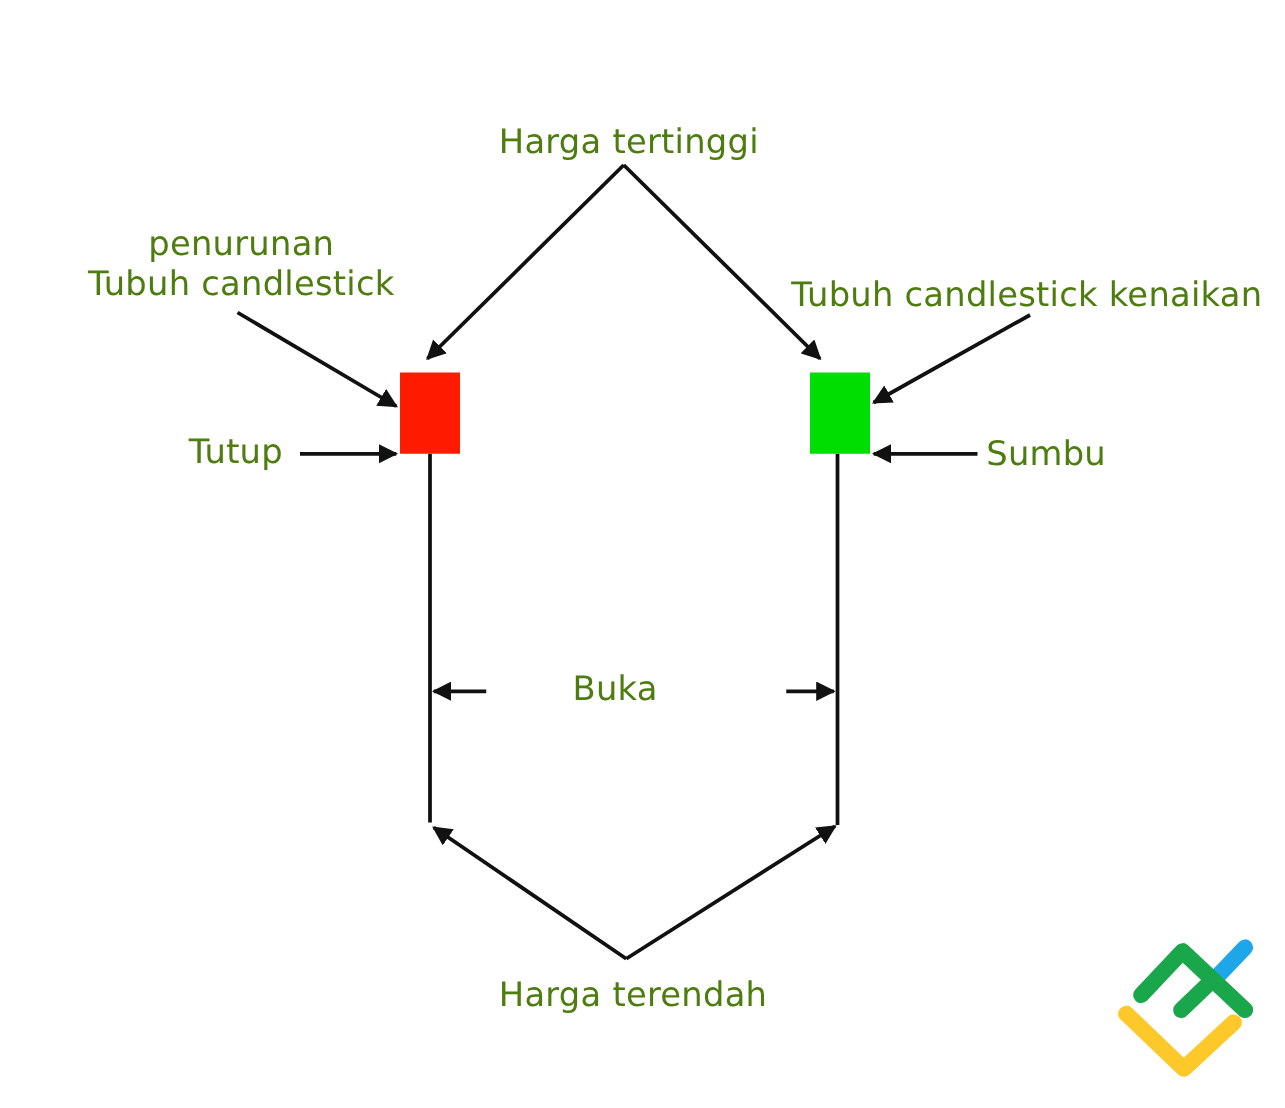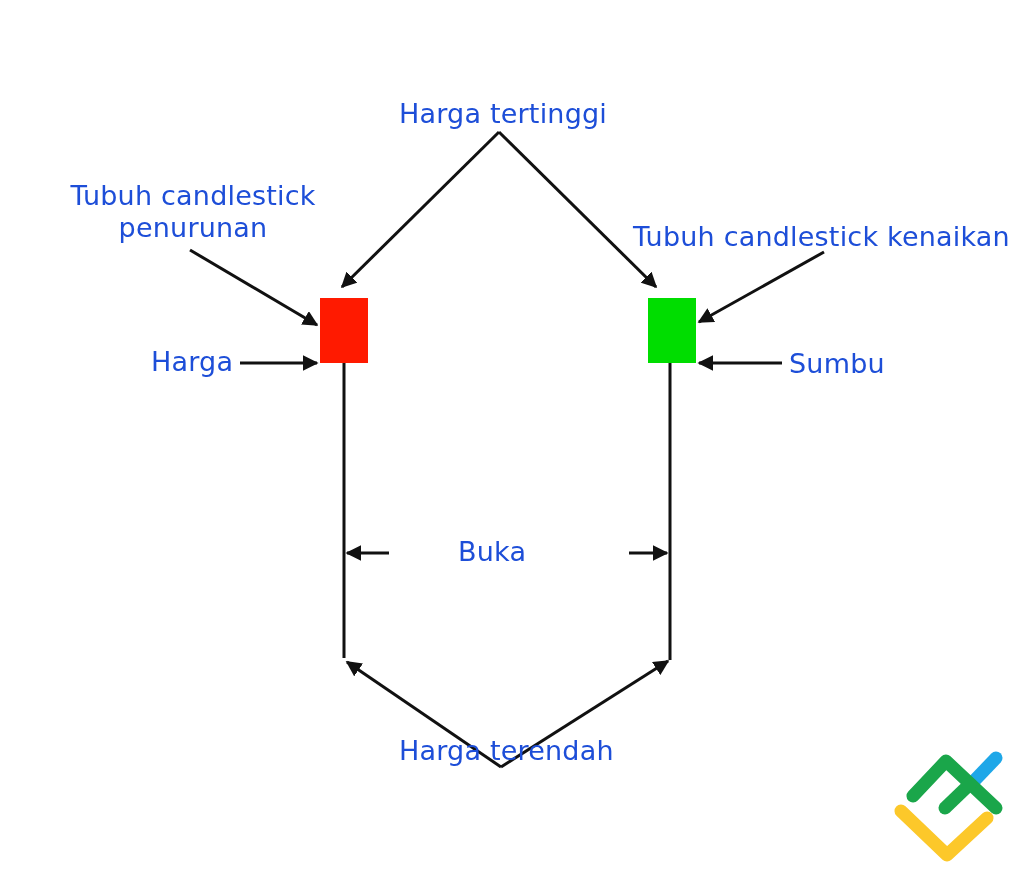--- a/index.html
+++ b/index.html
@@ -27,7 +27,7 @@
       font-size: 27px;
       line-height: 32px;
       white-space: nowrap;
-      color: #1d4ed8;
+      color: #4d7c0f;
       letter-spacing: 0.2px;
     }
     .label.center { text-align: center; }

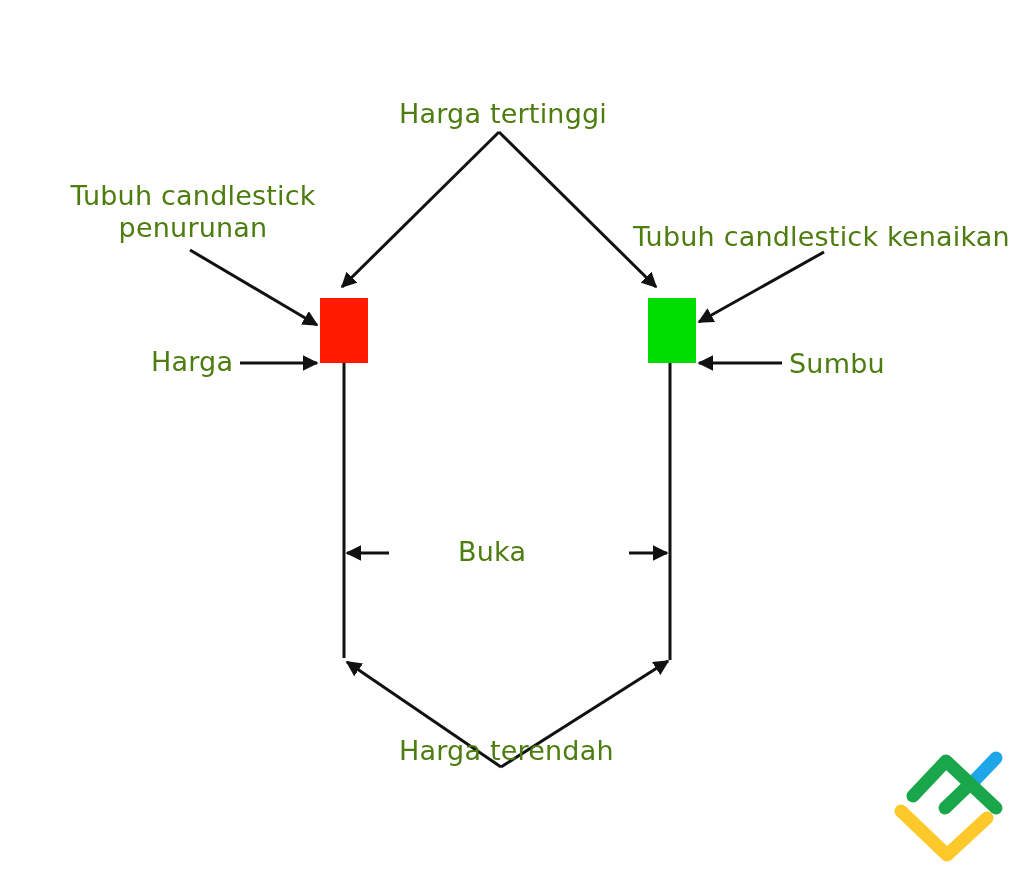--- a/index.html
+++ b/index.html
@@ -85,8 +85,8 @@
 <div class="label center" style="left:399px; top:98px;">Harga tertinggi</div>
 
 <div class="label center" style="left:66px; top:180px; width:254px;">
+  <div>penurunan</div>
   <div>Tubuh candlestick</div>
-  <div>penurunan</div>
 </div>
 
 <div class="label left" style="left:633px; top:221px;">Tubuh candlestick kenaikan</div>

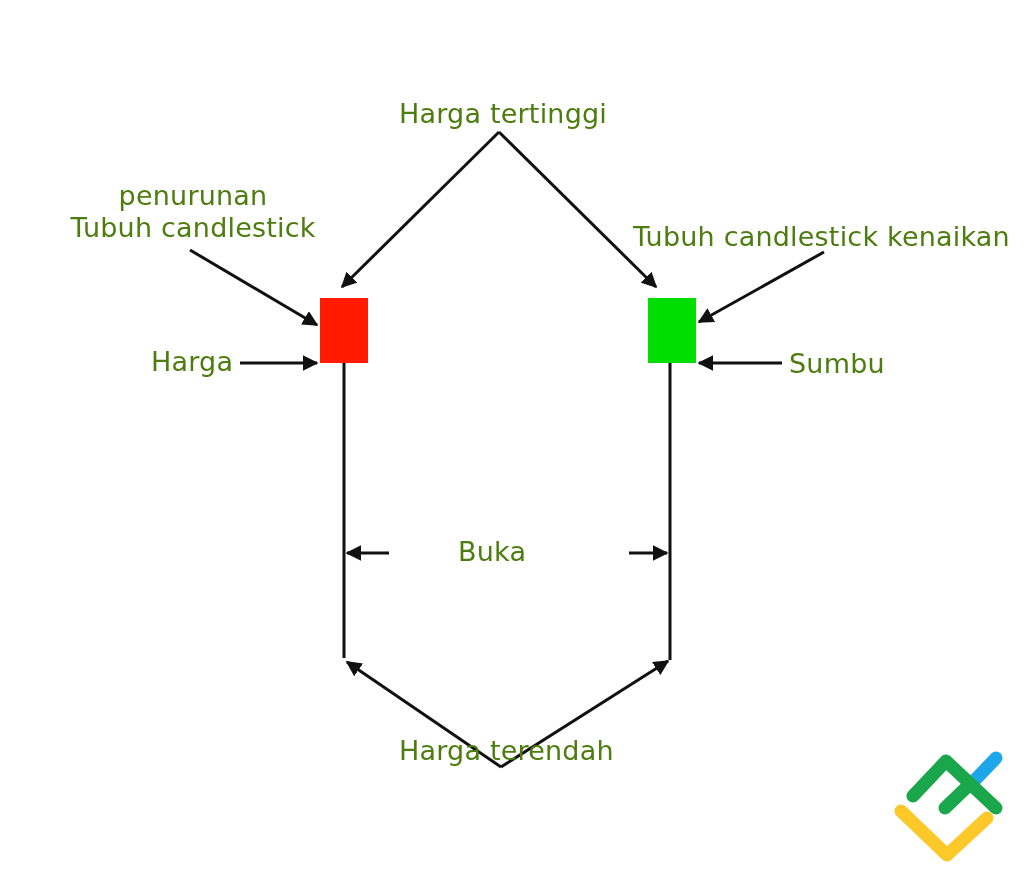--- a/index.html
+++ b/index.html
@@ -91,7 +91,7 @@
 
 <div class="label left" style="left:633px; top:221px;">Tubuh candlestick kenaikan</div>
 
-<div class="label left" style="left:151px; top:346px;">Harga</div>
+<div class="label left" style="left:151px; top:346px;">Tutup</div>
 
 <div class="label left" style="left:789px; top:348px;">Sumbu</div>
 

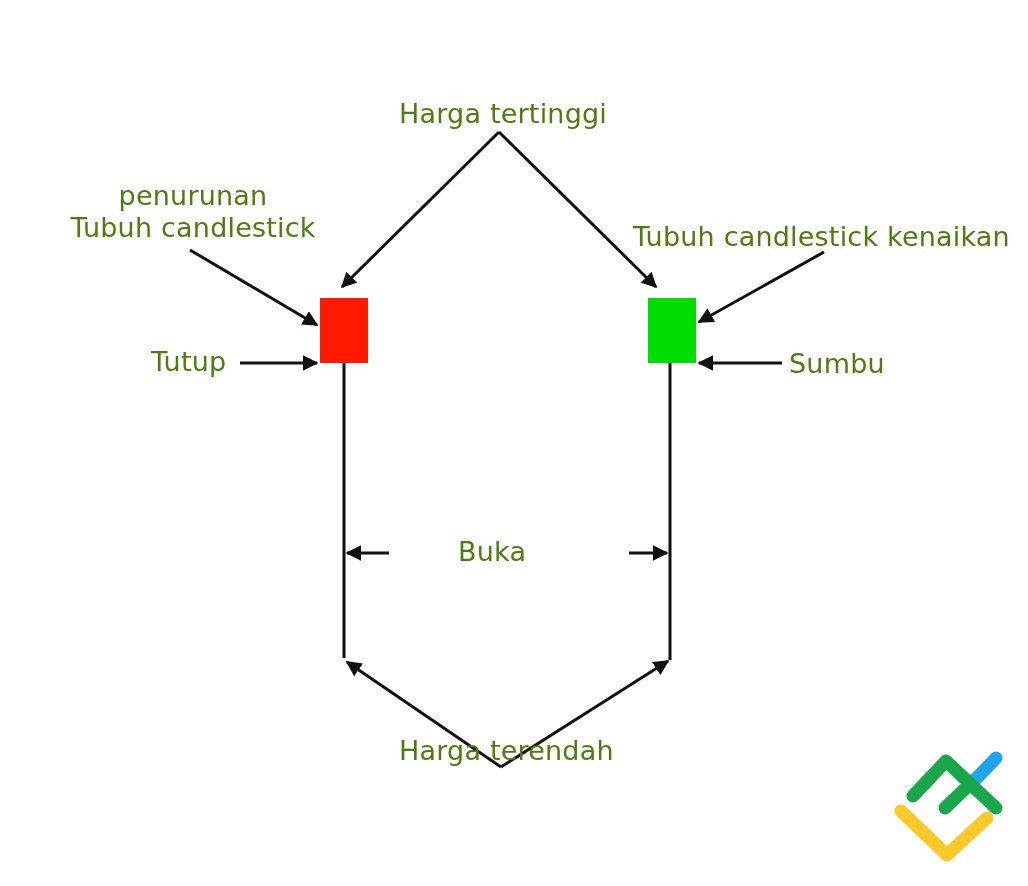--- a/index.html
+++ b/index.html
@@ -97,7 +97,7 @@
 
 <div class="label center" style="left:458px; top:536px;">Buka</div>
 
-<div class="label center" style="left:399px; top:735px;">Harga terendah</div>
+<div class="label center" style="left:399px; top:781px;">Harga terendah</div>
 
 <svg id="logo" viewBox="888 746 130 125" xmlns="http://www.w3.org/2000/svg">
   <g fill="none" stroke-linecap="round" stroke-linejoin="round" stroke-width="13">

